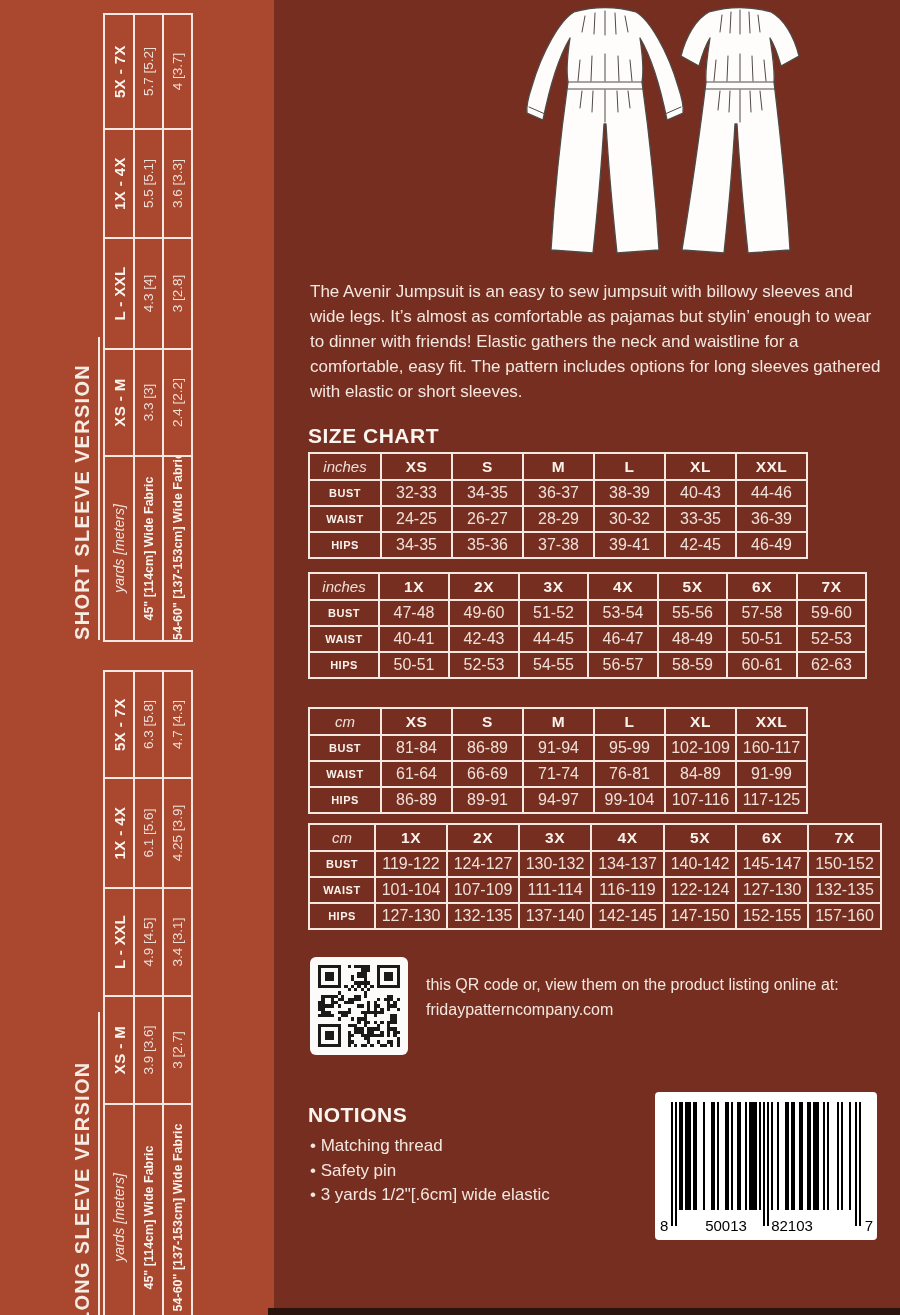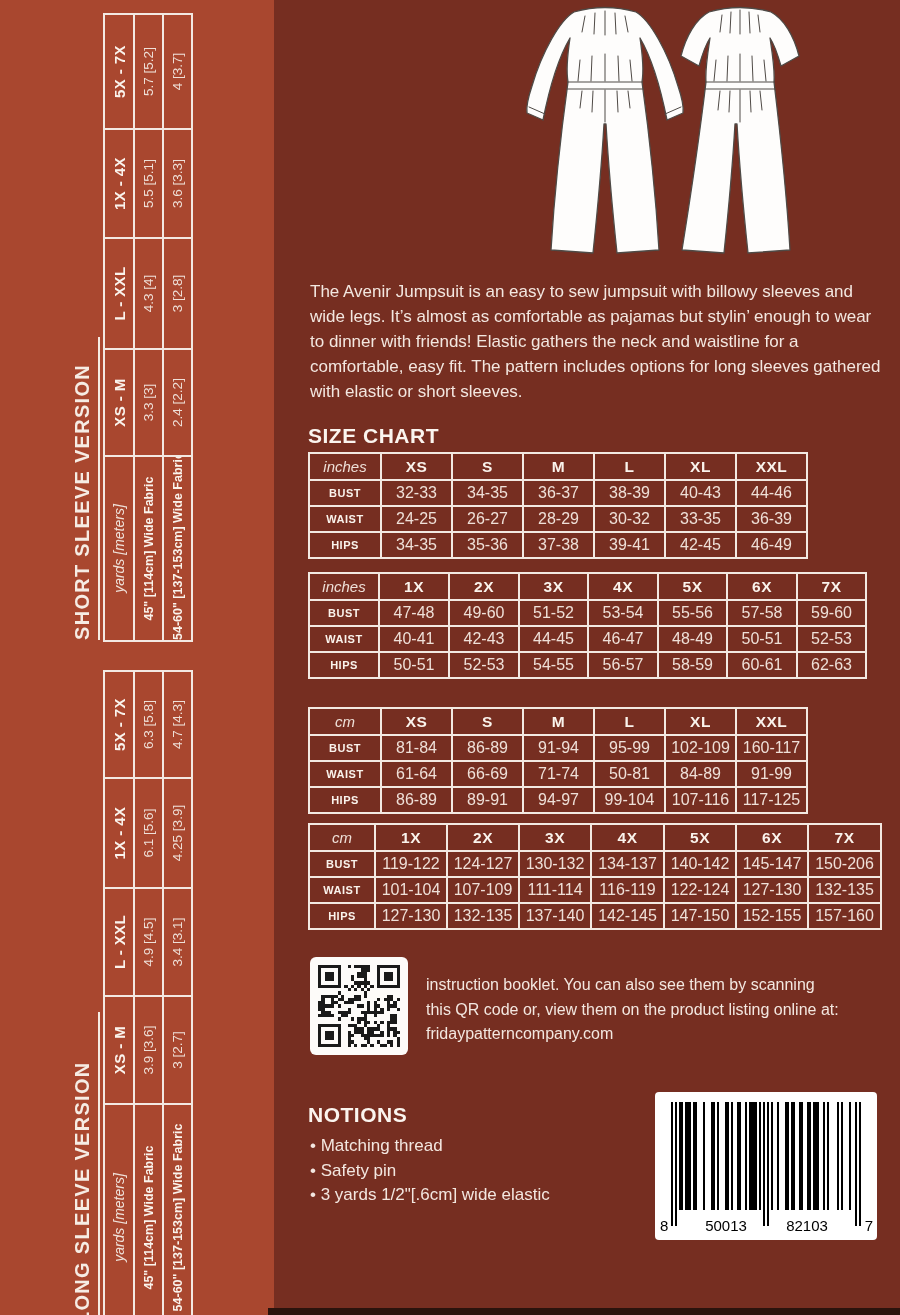--- a/index.html
+++ b/index.html
@@ -300,7 +300,7 @@
           <td class="val">61-64</td>
           <td class="val">66-69</td>
           <td class="val">71-74</td>
-          <td class="val">50-81</td>
+          <td class="val">76-81</td>
           <td class="val">84-89</td>
           <td class="val">91-99</td>
         </tr>

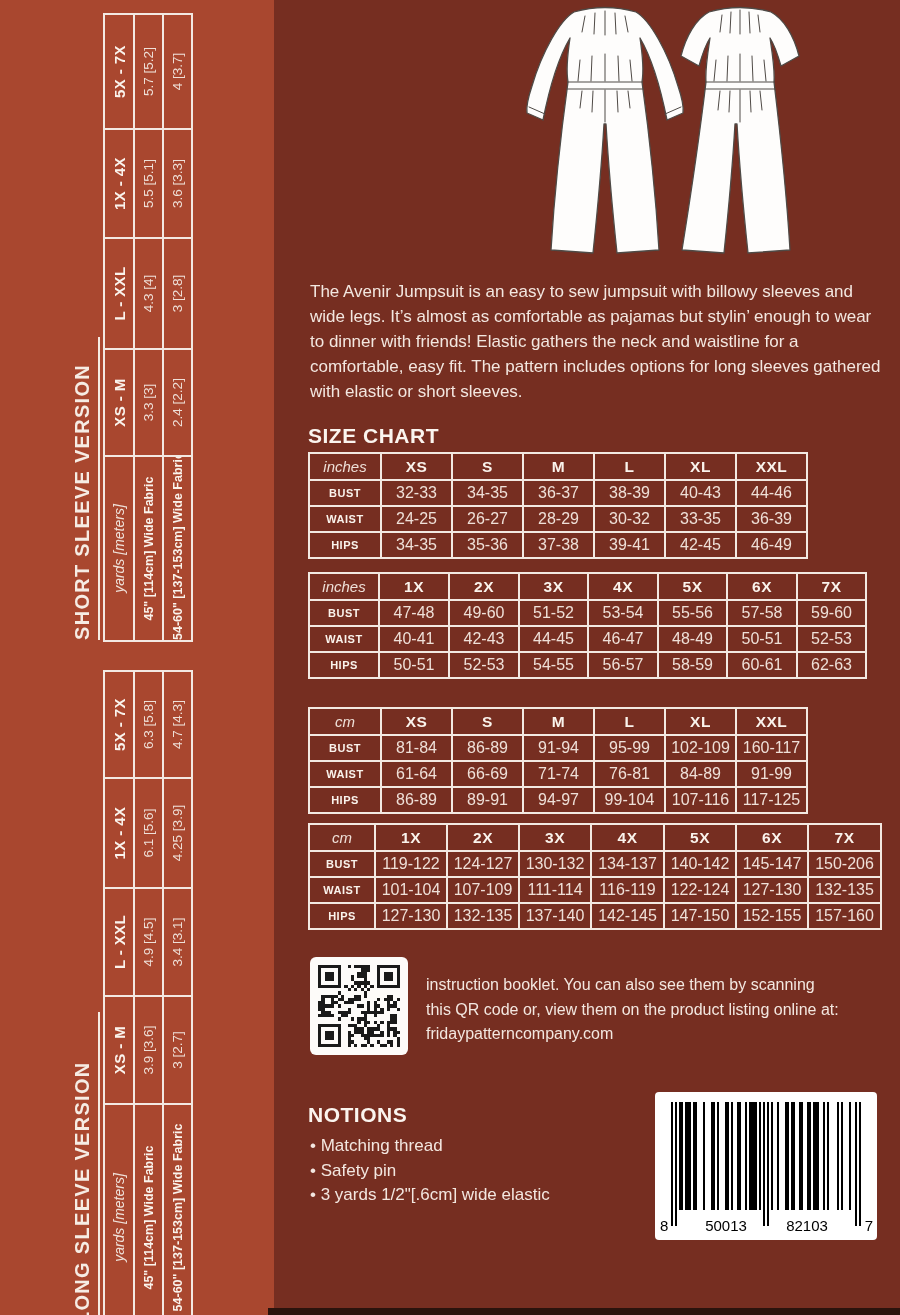--- a/index.html
+++ b/index.html
@@ -345,7 +345,7 @@
           <td class="val">134-137</td>
           <td class="val">140-142</td>
           <td class="val">145-147</td>
-          <td class="val">150-206</td>
+          <td class="val">150-152</td>
         </tr>
         <tr>
           <td class="rowlab">WAIST</td>

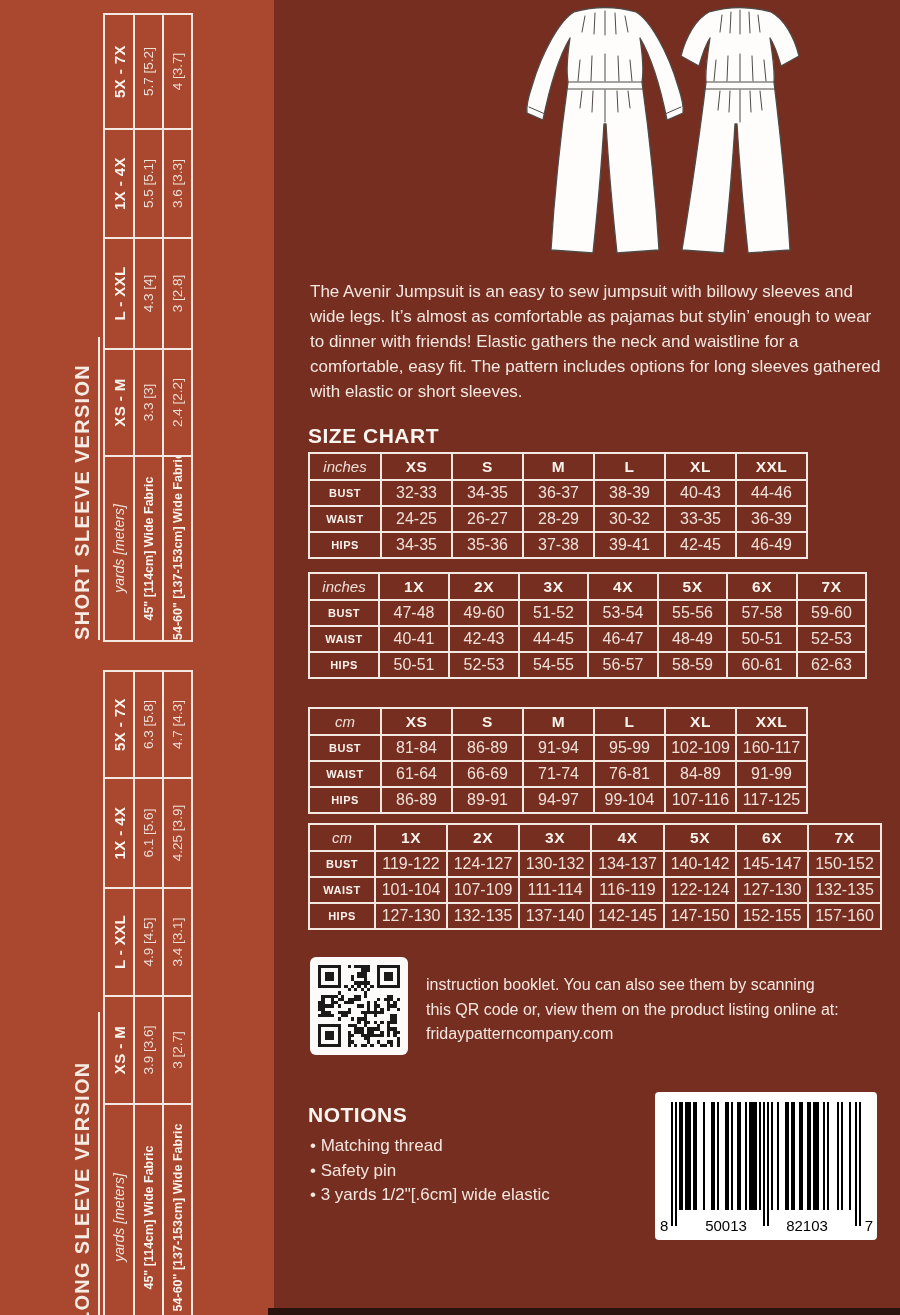--- a/index.html
+++ b/index.html
@@ -573,7 +573,6 @@
       </svg>
   </div>
   <div class="qr-note">
-    <div>instruction booklet. You can also see them by scanning</div>
     <div>this QR code or, view them on the product listing online at:</div>
     <div>fridaypatterncompany.com</div>
   </div>

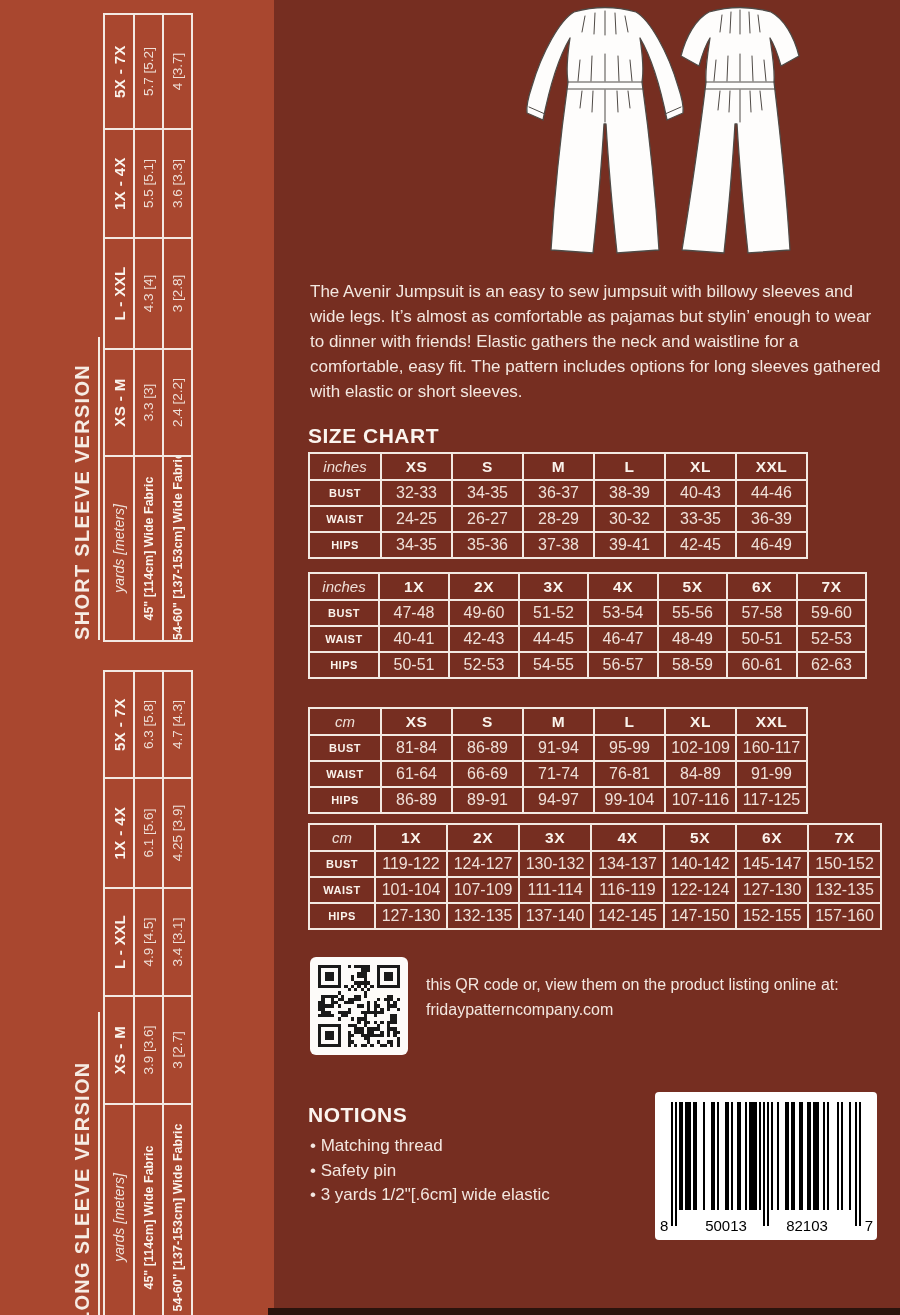--- a/index.html
+++ b/index.html
@@ -635,7 +635,7 @@
       </svg>
     <span class="bc-digit" style="left:5px;">8</span>
     <span class="bc-digit" style="left:34px;width:74px;text-align:center;">50013</span>
-    <span class="bc-digit" style="left:115px;width:74px;text-align:center;margin-top:24px;">82103</span>
+    <span class="bc-digit" style="left:100px;width:74px;text-align:center;margin-top:24px;">82103</span>
     <span class="bc-digit" style="right:4px;">7</span>
   </div>
 

